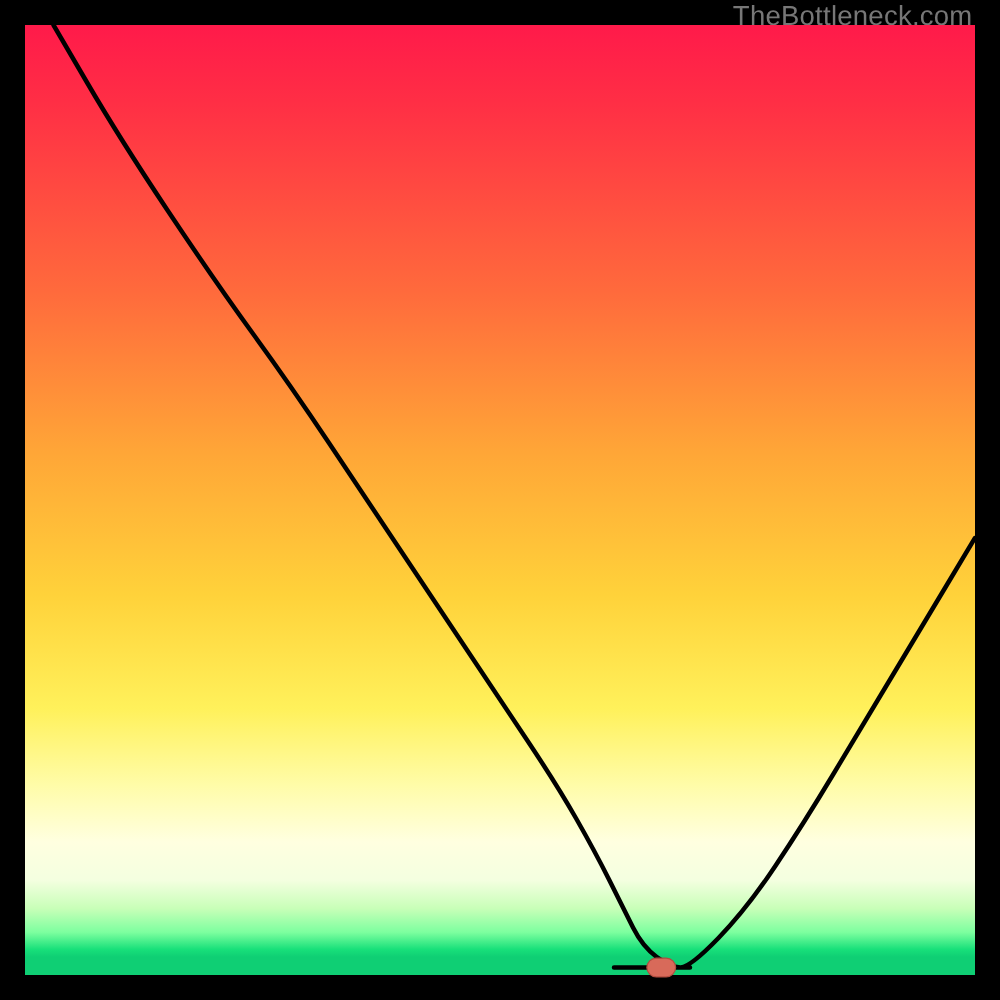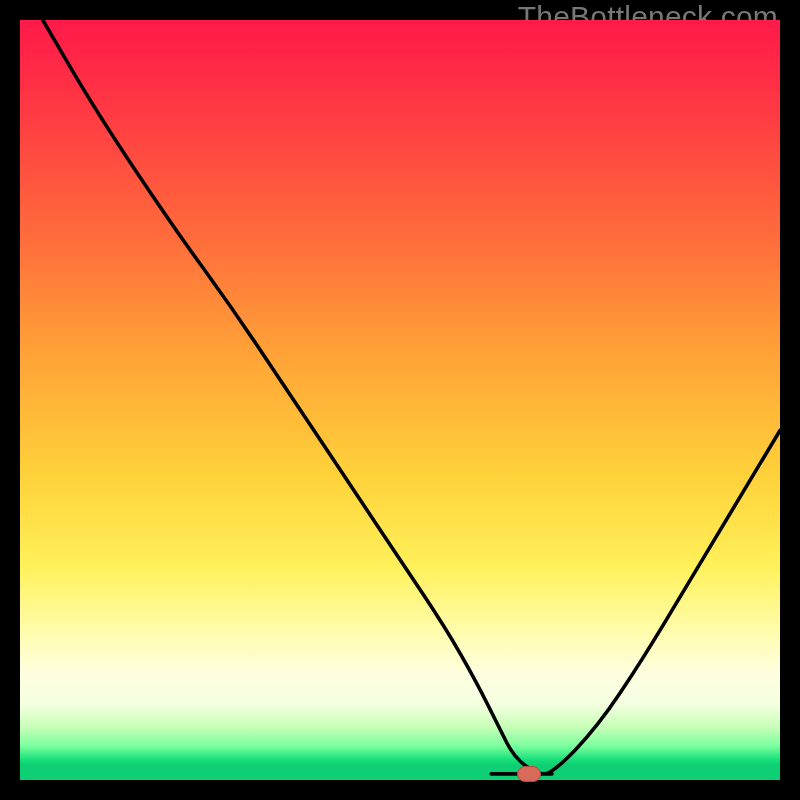--- a/index.html
+++ b/index.html
@@ -63,7 +63,7 @@
     top: 0px;
     right: 22px;
     color: #777;
-    font-size: 30px;
+    font-size: 22px;
     font-weight: 500;
     letter-spacing: 0.2px;
     pointer-events: none;

